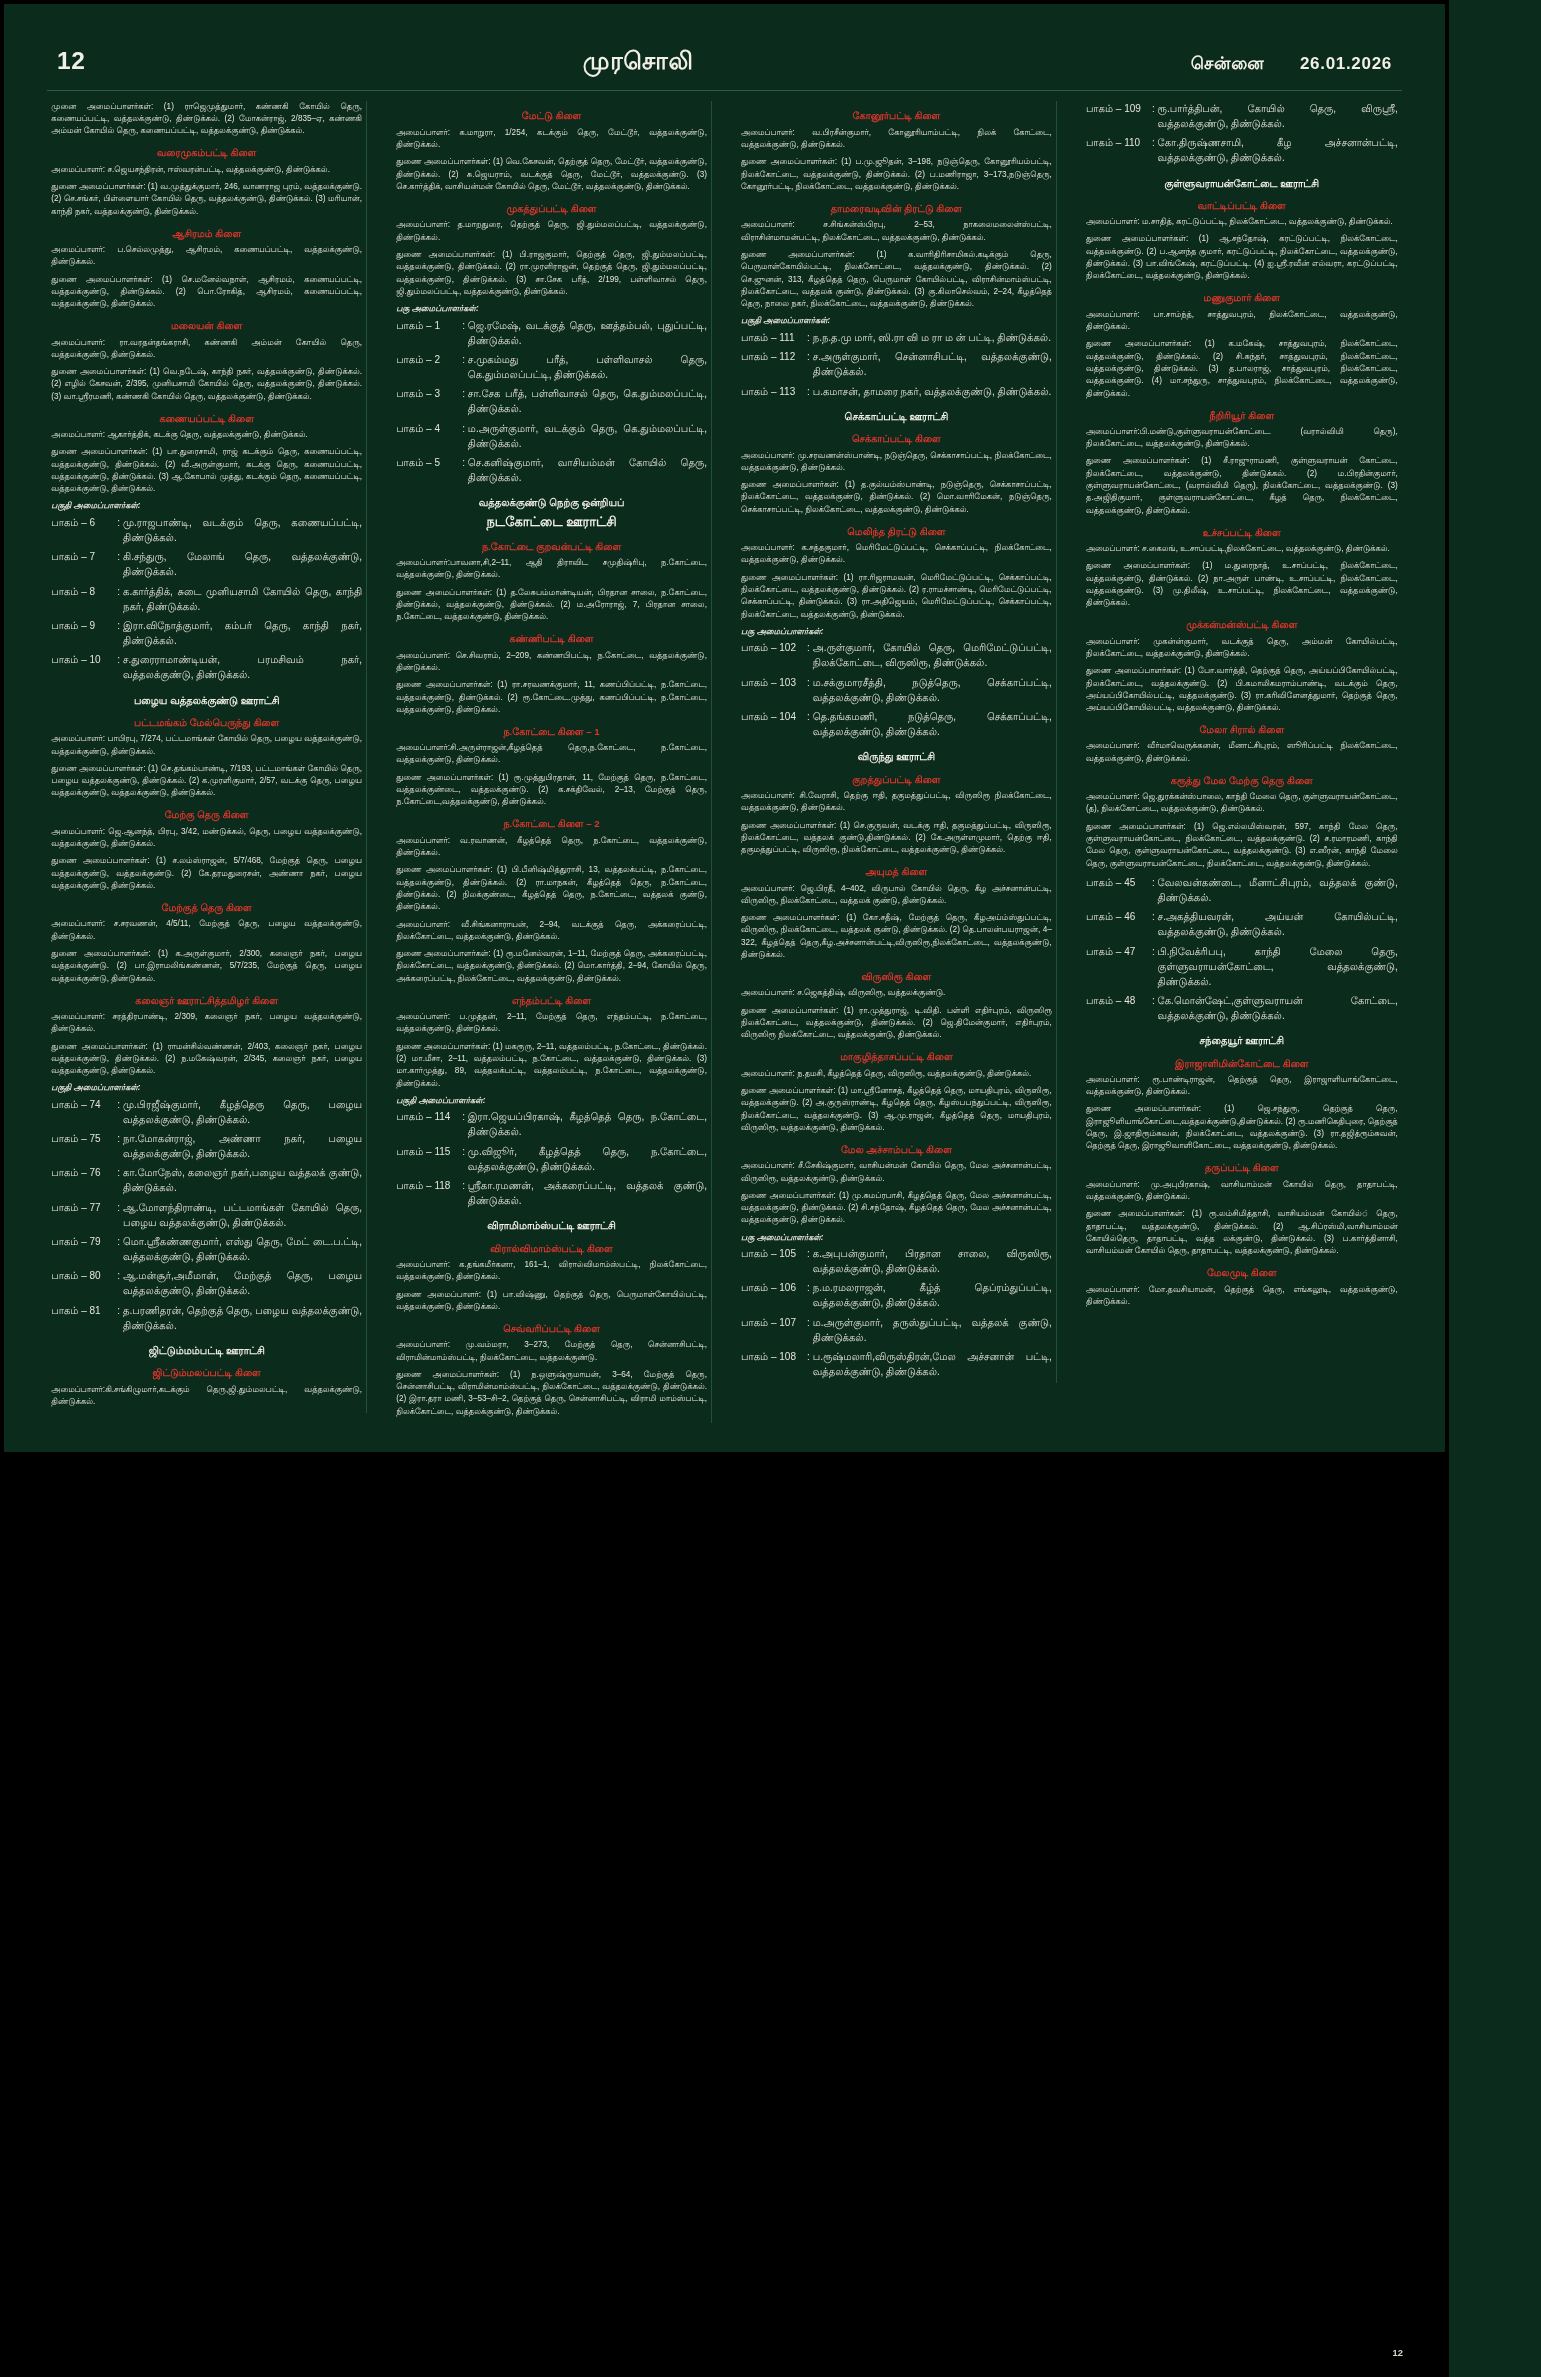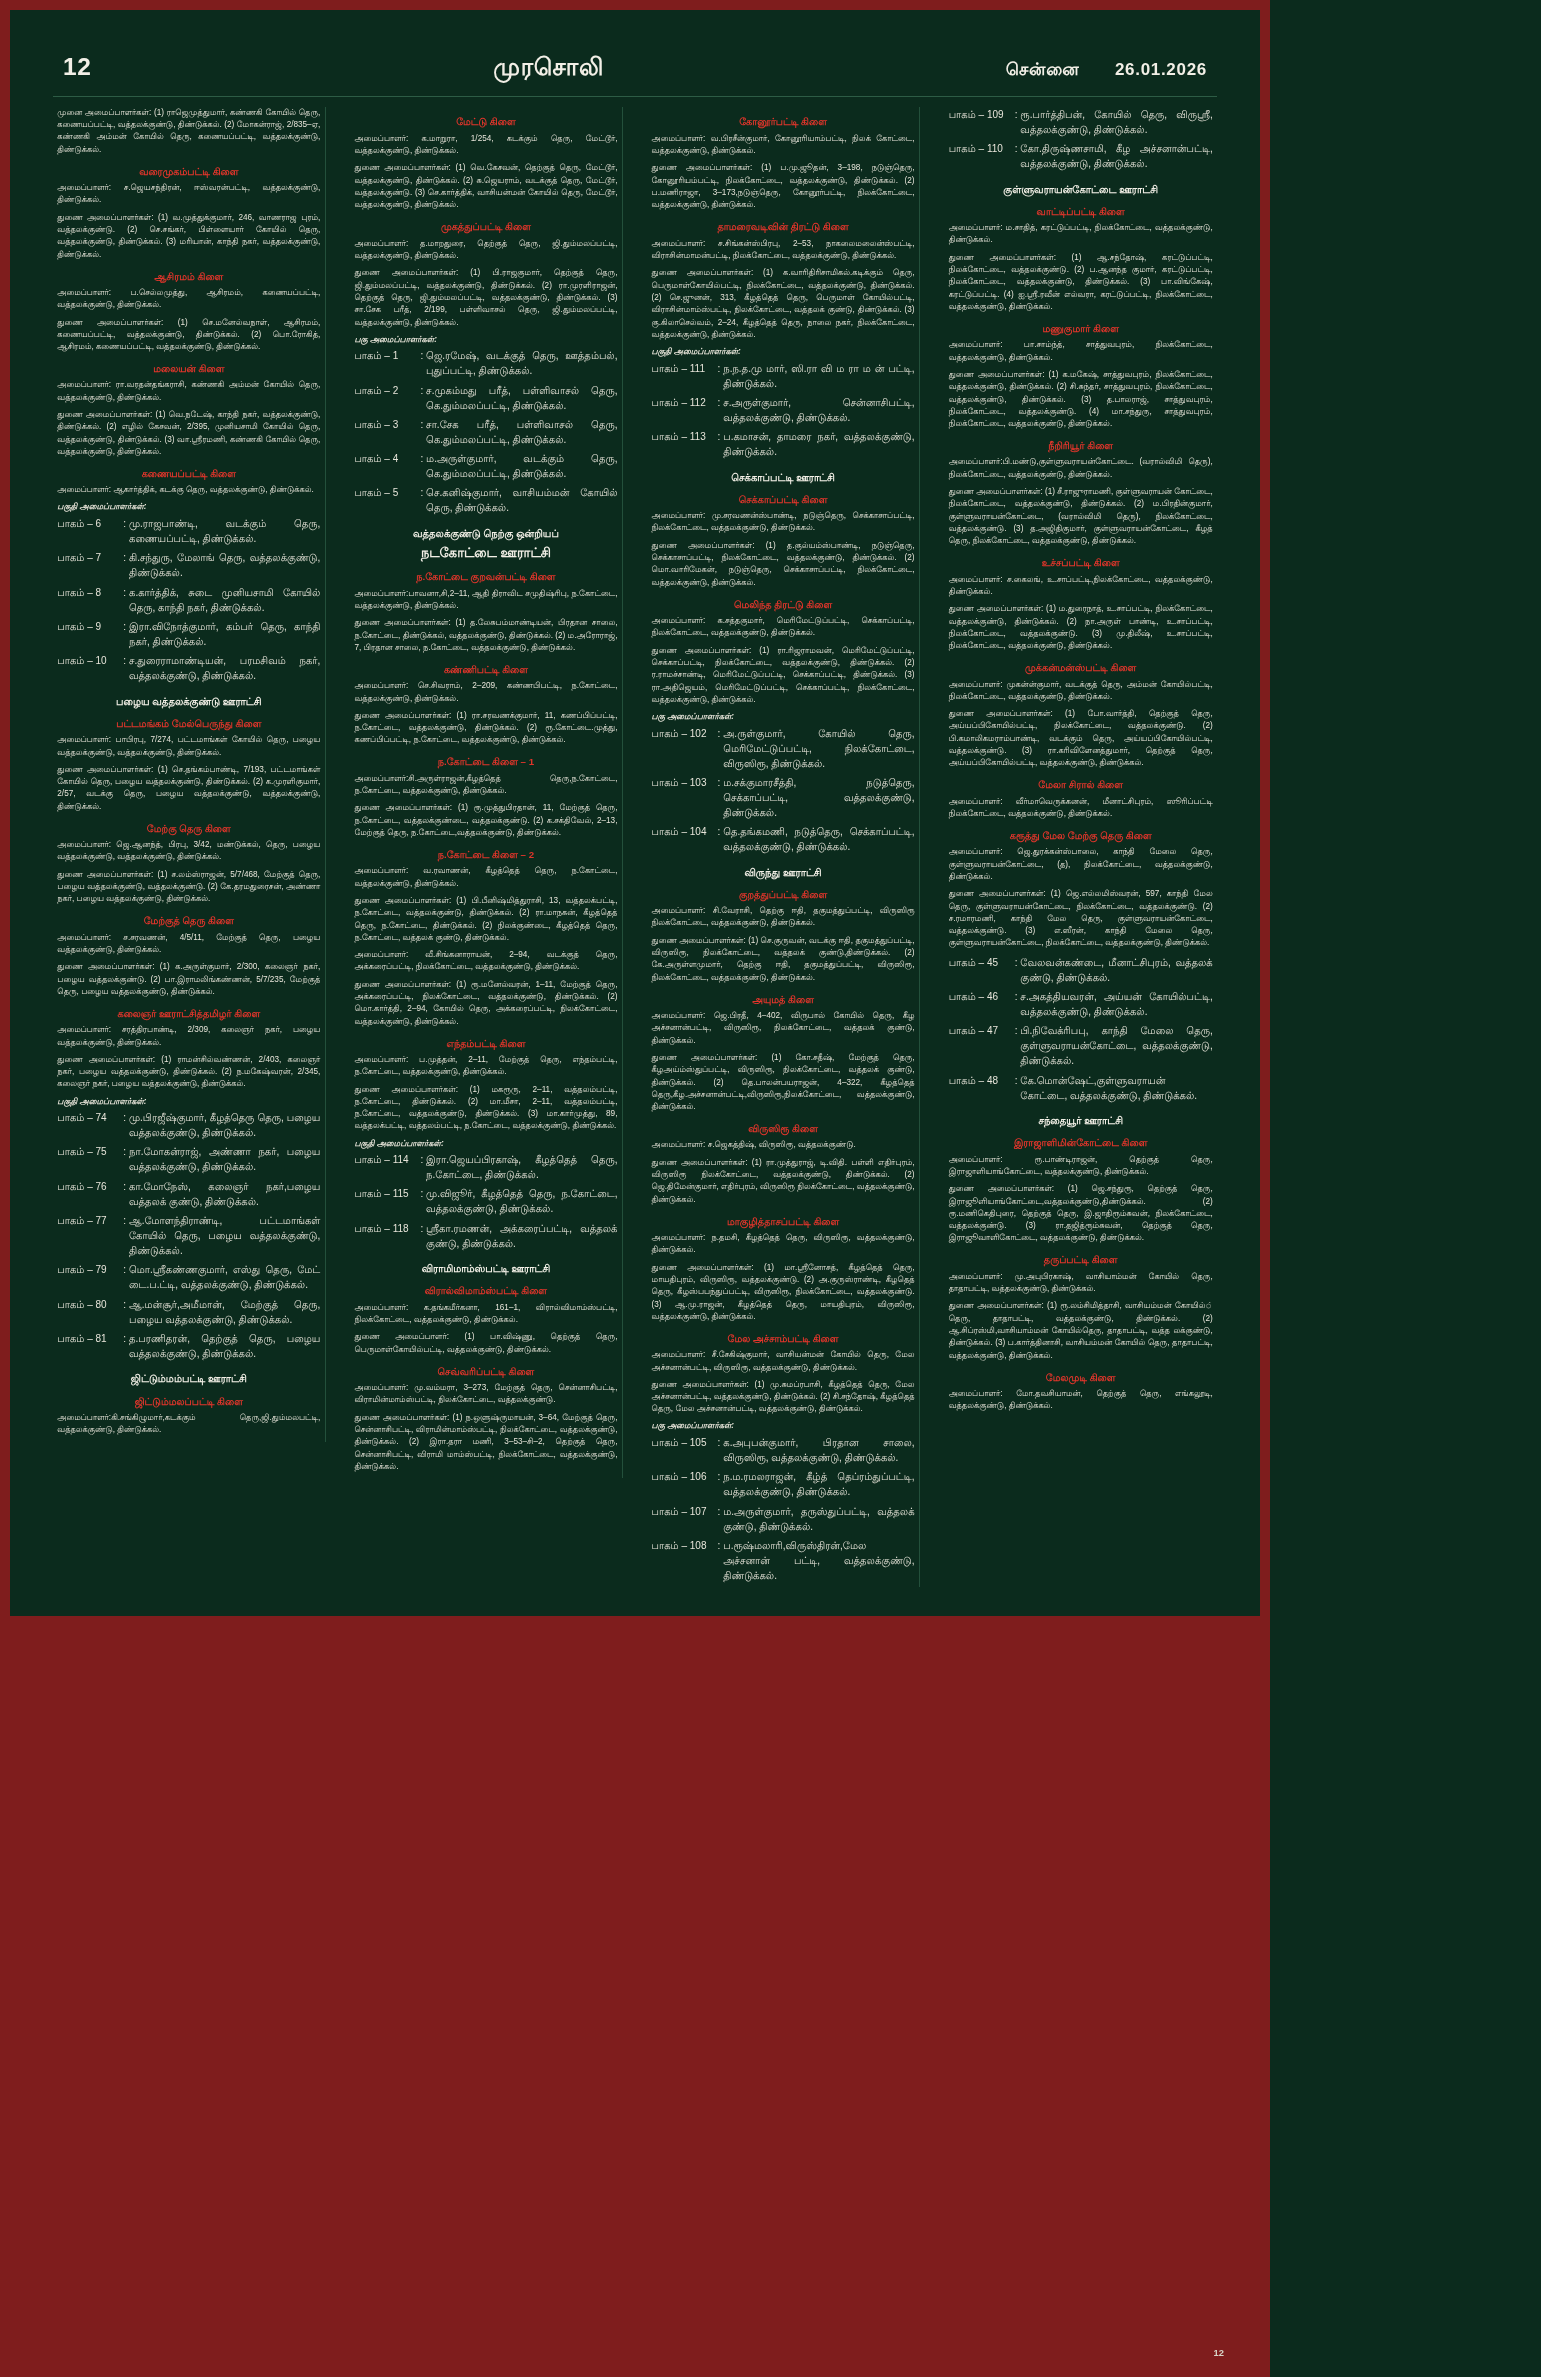--- a/index.html
+++ b/index.html
@@ -12,10 +12,10 @@
     color: #111;
   }
   .page {
-    width: 1270px;
+    width: 1449px;
     min-height: 2377px;
-    background: #7f1d1d;
-    padding: 10px;
+    background: #000000;
+    padding: 4px;
     position: relative;
   }
   .sheet {

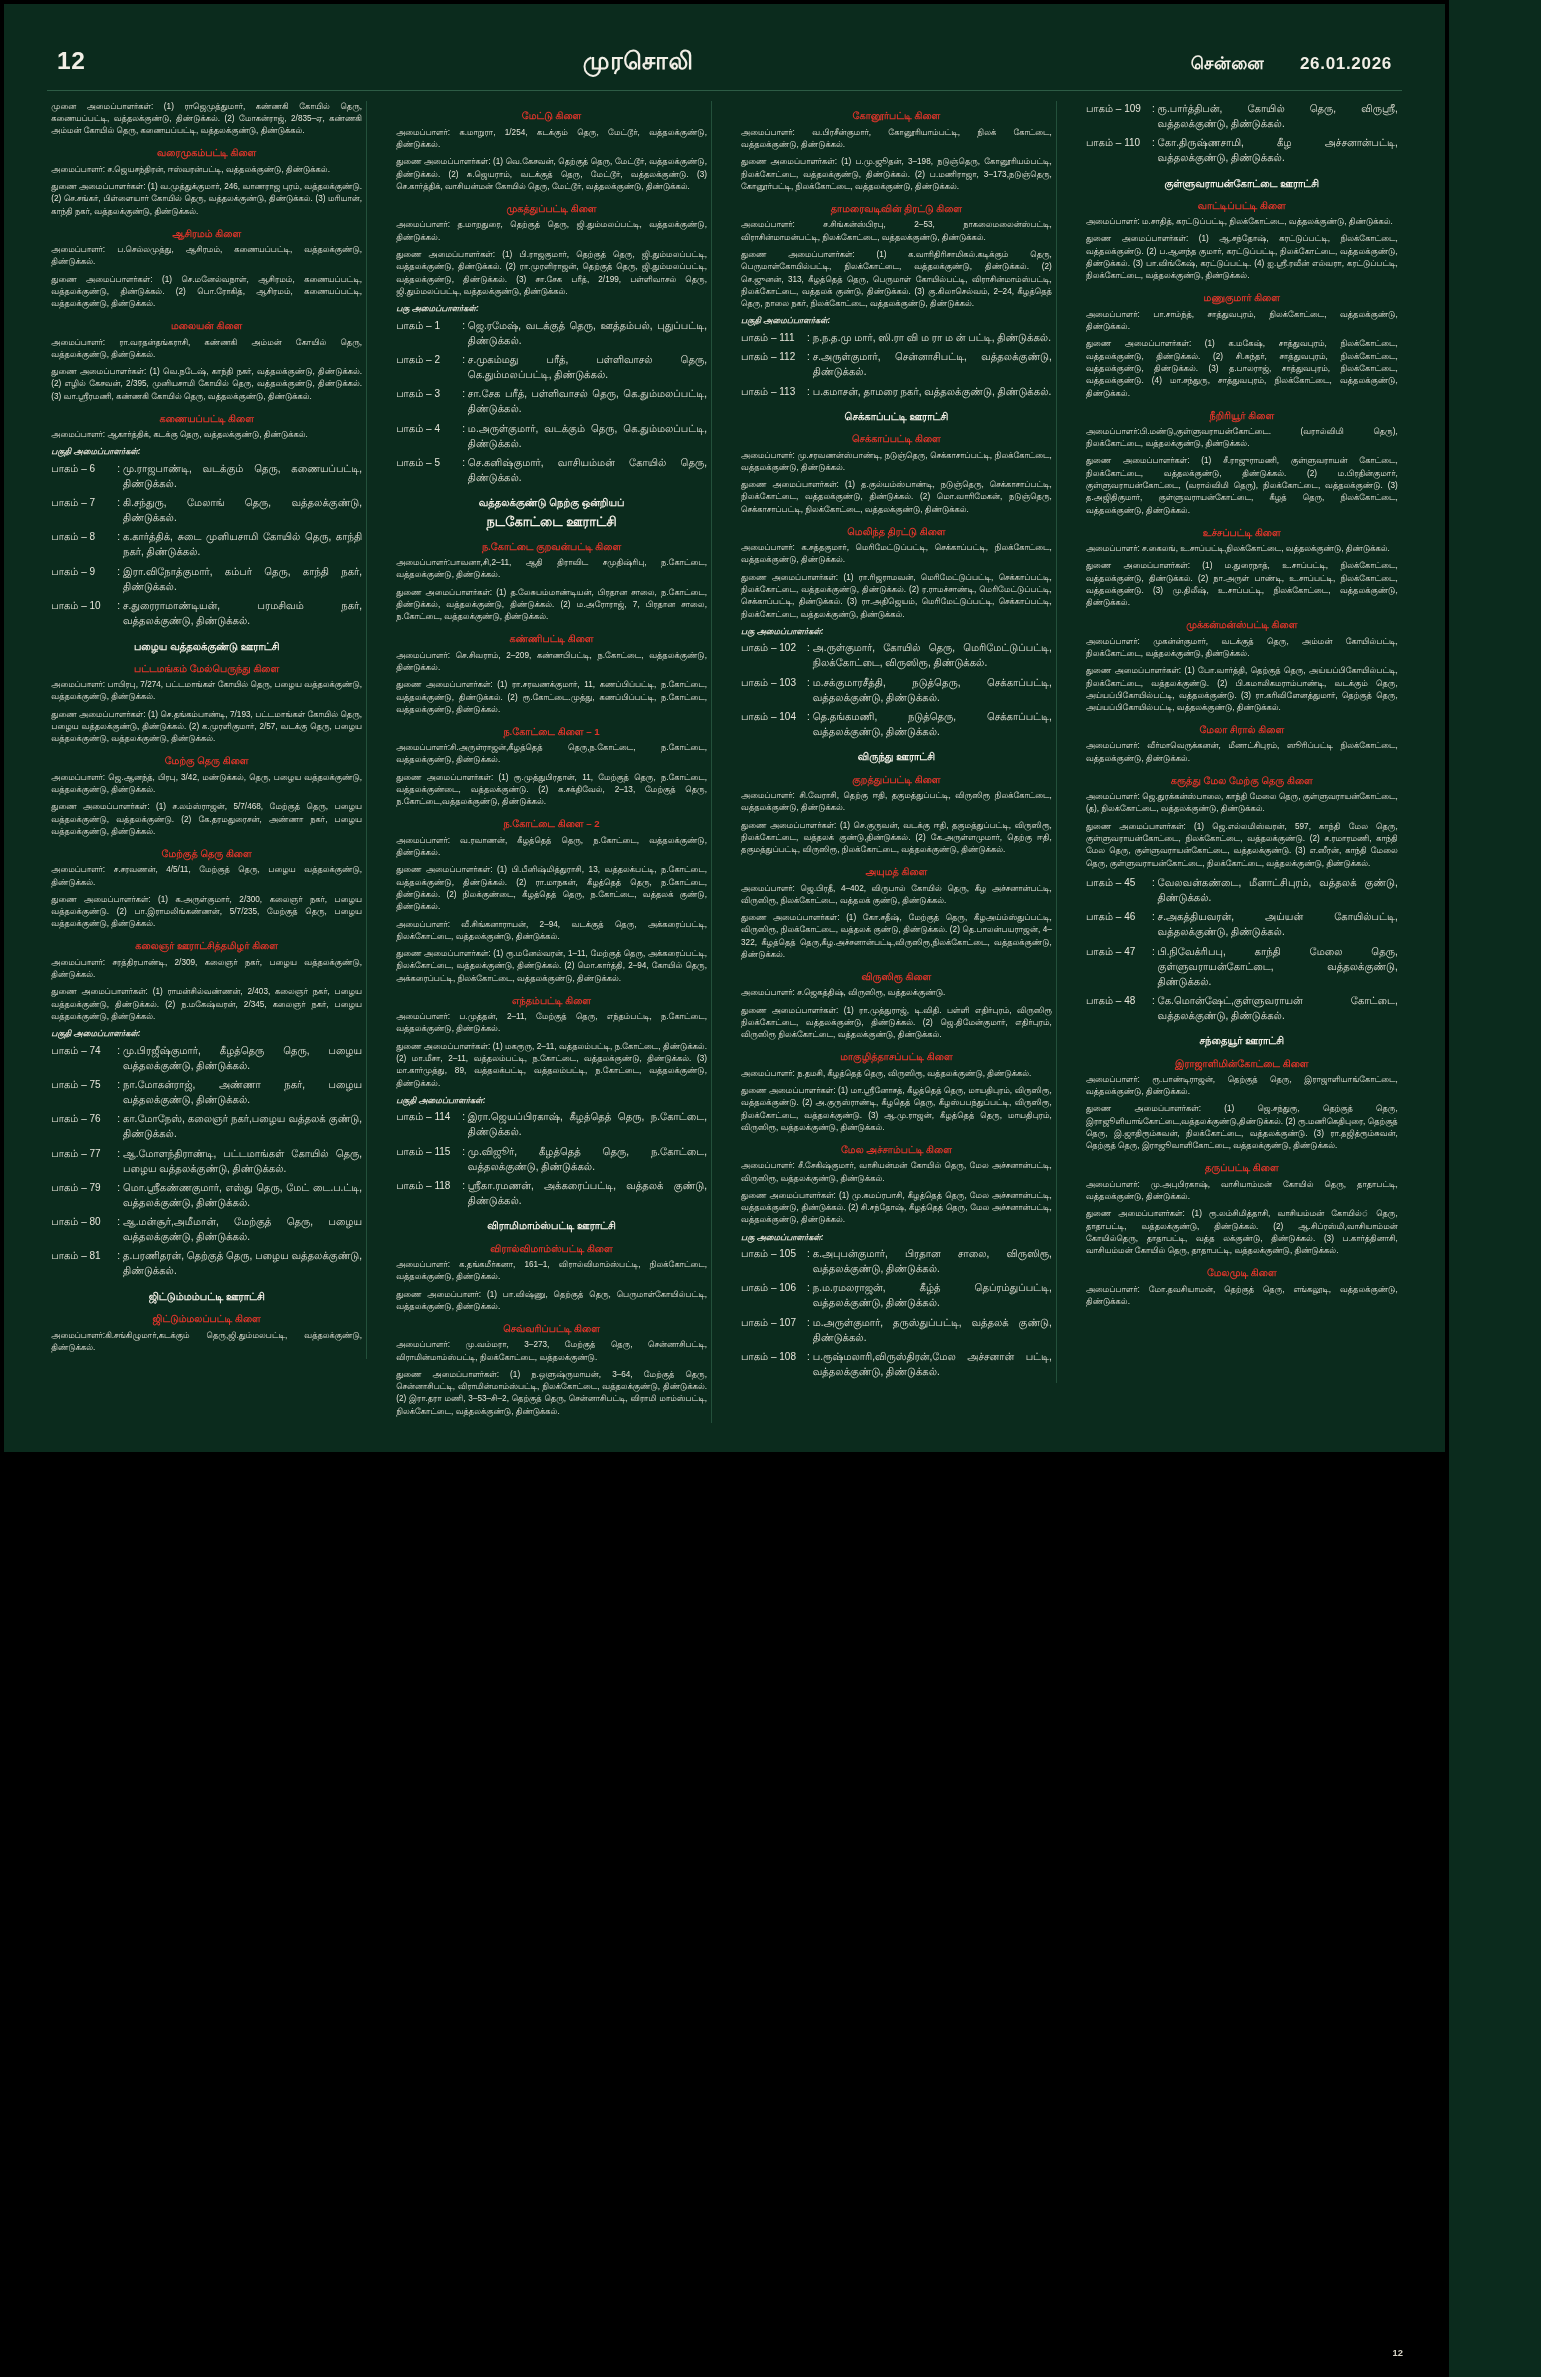--- a/index.html
+++ b/index.html
@@ -137,6 +137,7 @@
           <p class="body">துணை அமைப்பாளர்கள்: (1) வெ.நடேஷ், காந்தி நகர், வத்தலக்குண்டு, திண்டுக்கல். (2) எழில் கேசவன், 2/395, முனியசாமி கோயில் தெரு, வத்தலக்குண்டு, திண்டுக்கல். (3) வா.ஸ்ரீரமணி, கண்ணகி கோயில் தெரு, வத்தலக்குண்டு, திண்டுக்கல்.</p>
           <div class="hd-red">கணையப்பட்டி கிளை</div>
           <p class="body">அமைப்பாளர்: ஆகார்த்திக், கடக்கு தெரு, வத்தலக்குண்டு, திண்டுக்கல்.</p>
+          <p class="body">துணை அமைப்பாளர்கள்: (1) பா.துரைசாமி, ராஜ் கடக்கும் தெரு, கணையப்பட்டி, வத்தலக்குண்டு, திண்டுக்கல். (2) வீ.அருள்குமார், கடக்கு தெரு, கணையப்பட்டி, வத்தலக்குண்டு, திண்டுக்கல். (3) ஆ.கோபால் முத்து, கடக்கும் தெரு, கணையப்பட்டி, வத்தலக்குண்டு, திண்டுக்கல்.</p>
           <div class="listhead">பகுதி அமைப்பாளர்கள்:</div>
           <div class="row">
             <div class="k">பாகம் – 6</div>

